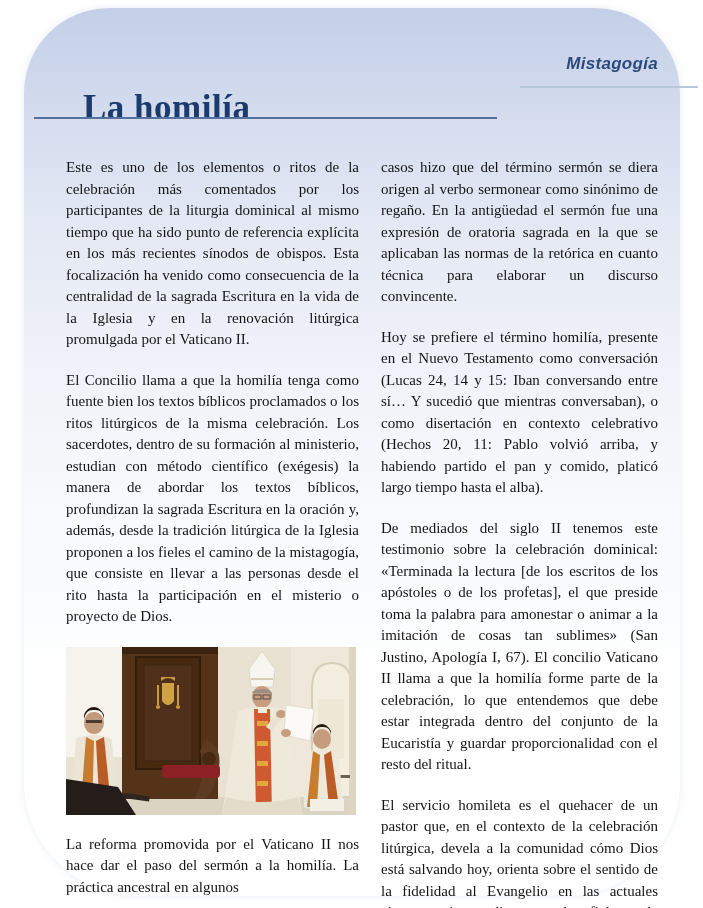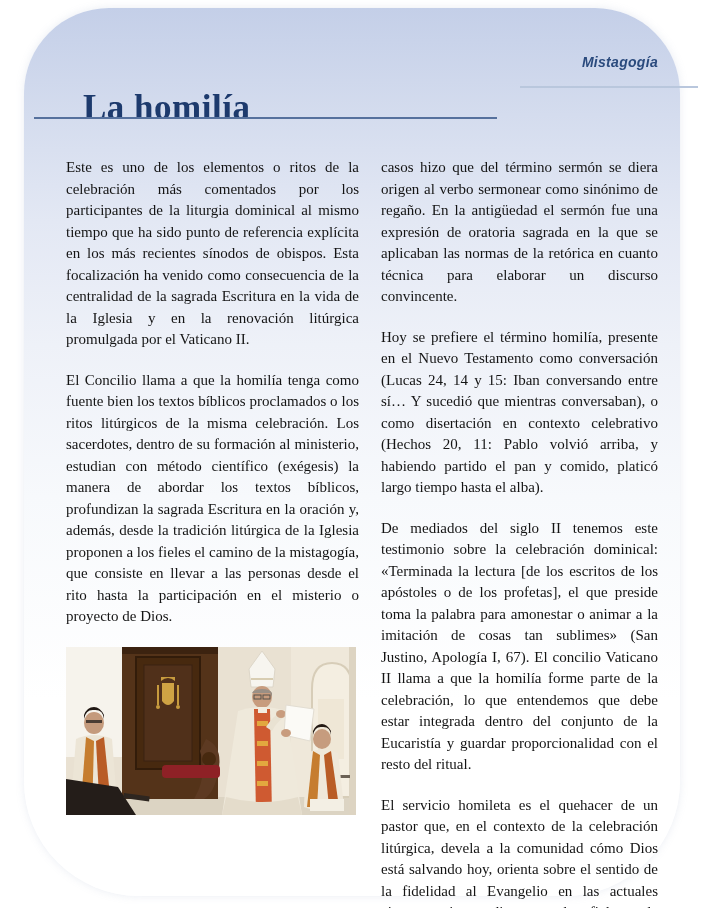--- a/index.html
+++ b/index.html
@@ -16,7 +16,7 @@
   .masthead{
     position:absolute;top:46px;right:22px;
     font-family:"Liberation Sans", sans-serif;
-    font-style:italic;font-weight:bold;font-size:14px;
+    font-style:italic;font-weight:bold;font-size:17px;
     color:#2a4a7d;letter-spacing:0.3px;
   }
   .masthead-rule{

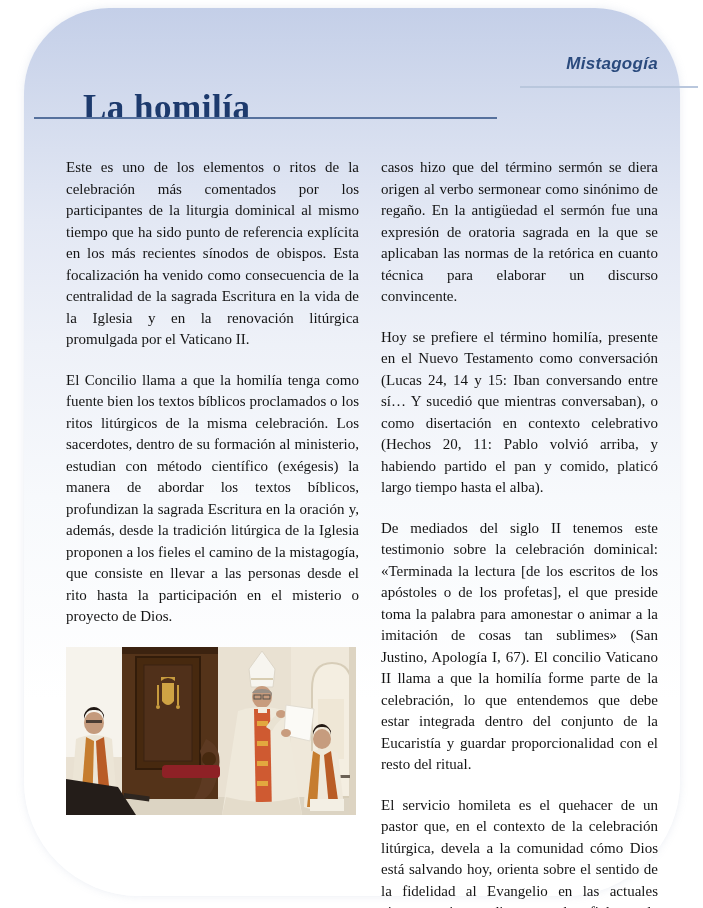--- a/index.html
+++ b/index.html
@@ -136,6 +136,7 @@
       </svg>
     </figure>
 
+    <p>La reforma promovida por el Vaticano II nos hace dar el paso del sermón a la homilía. La práctica ancestral en algunos</p>
   </div>
 
   <div class="col col-right">

